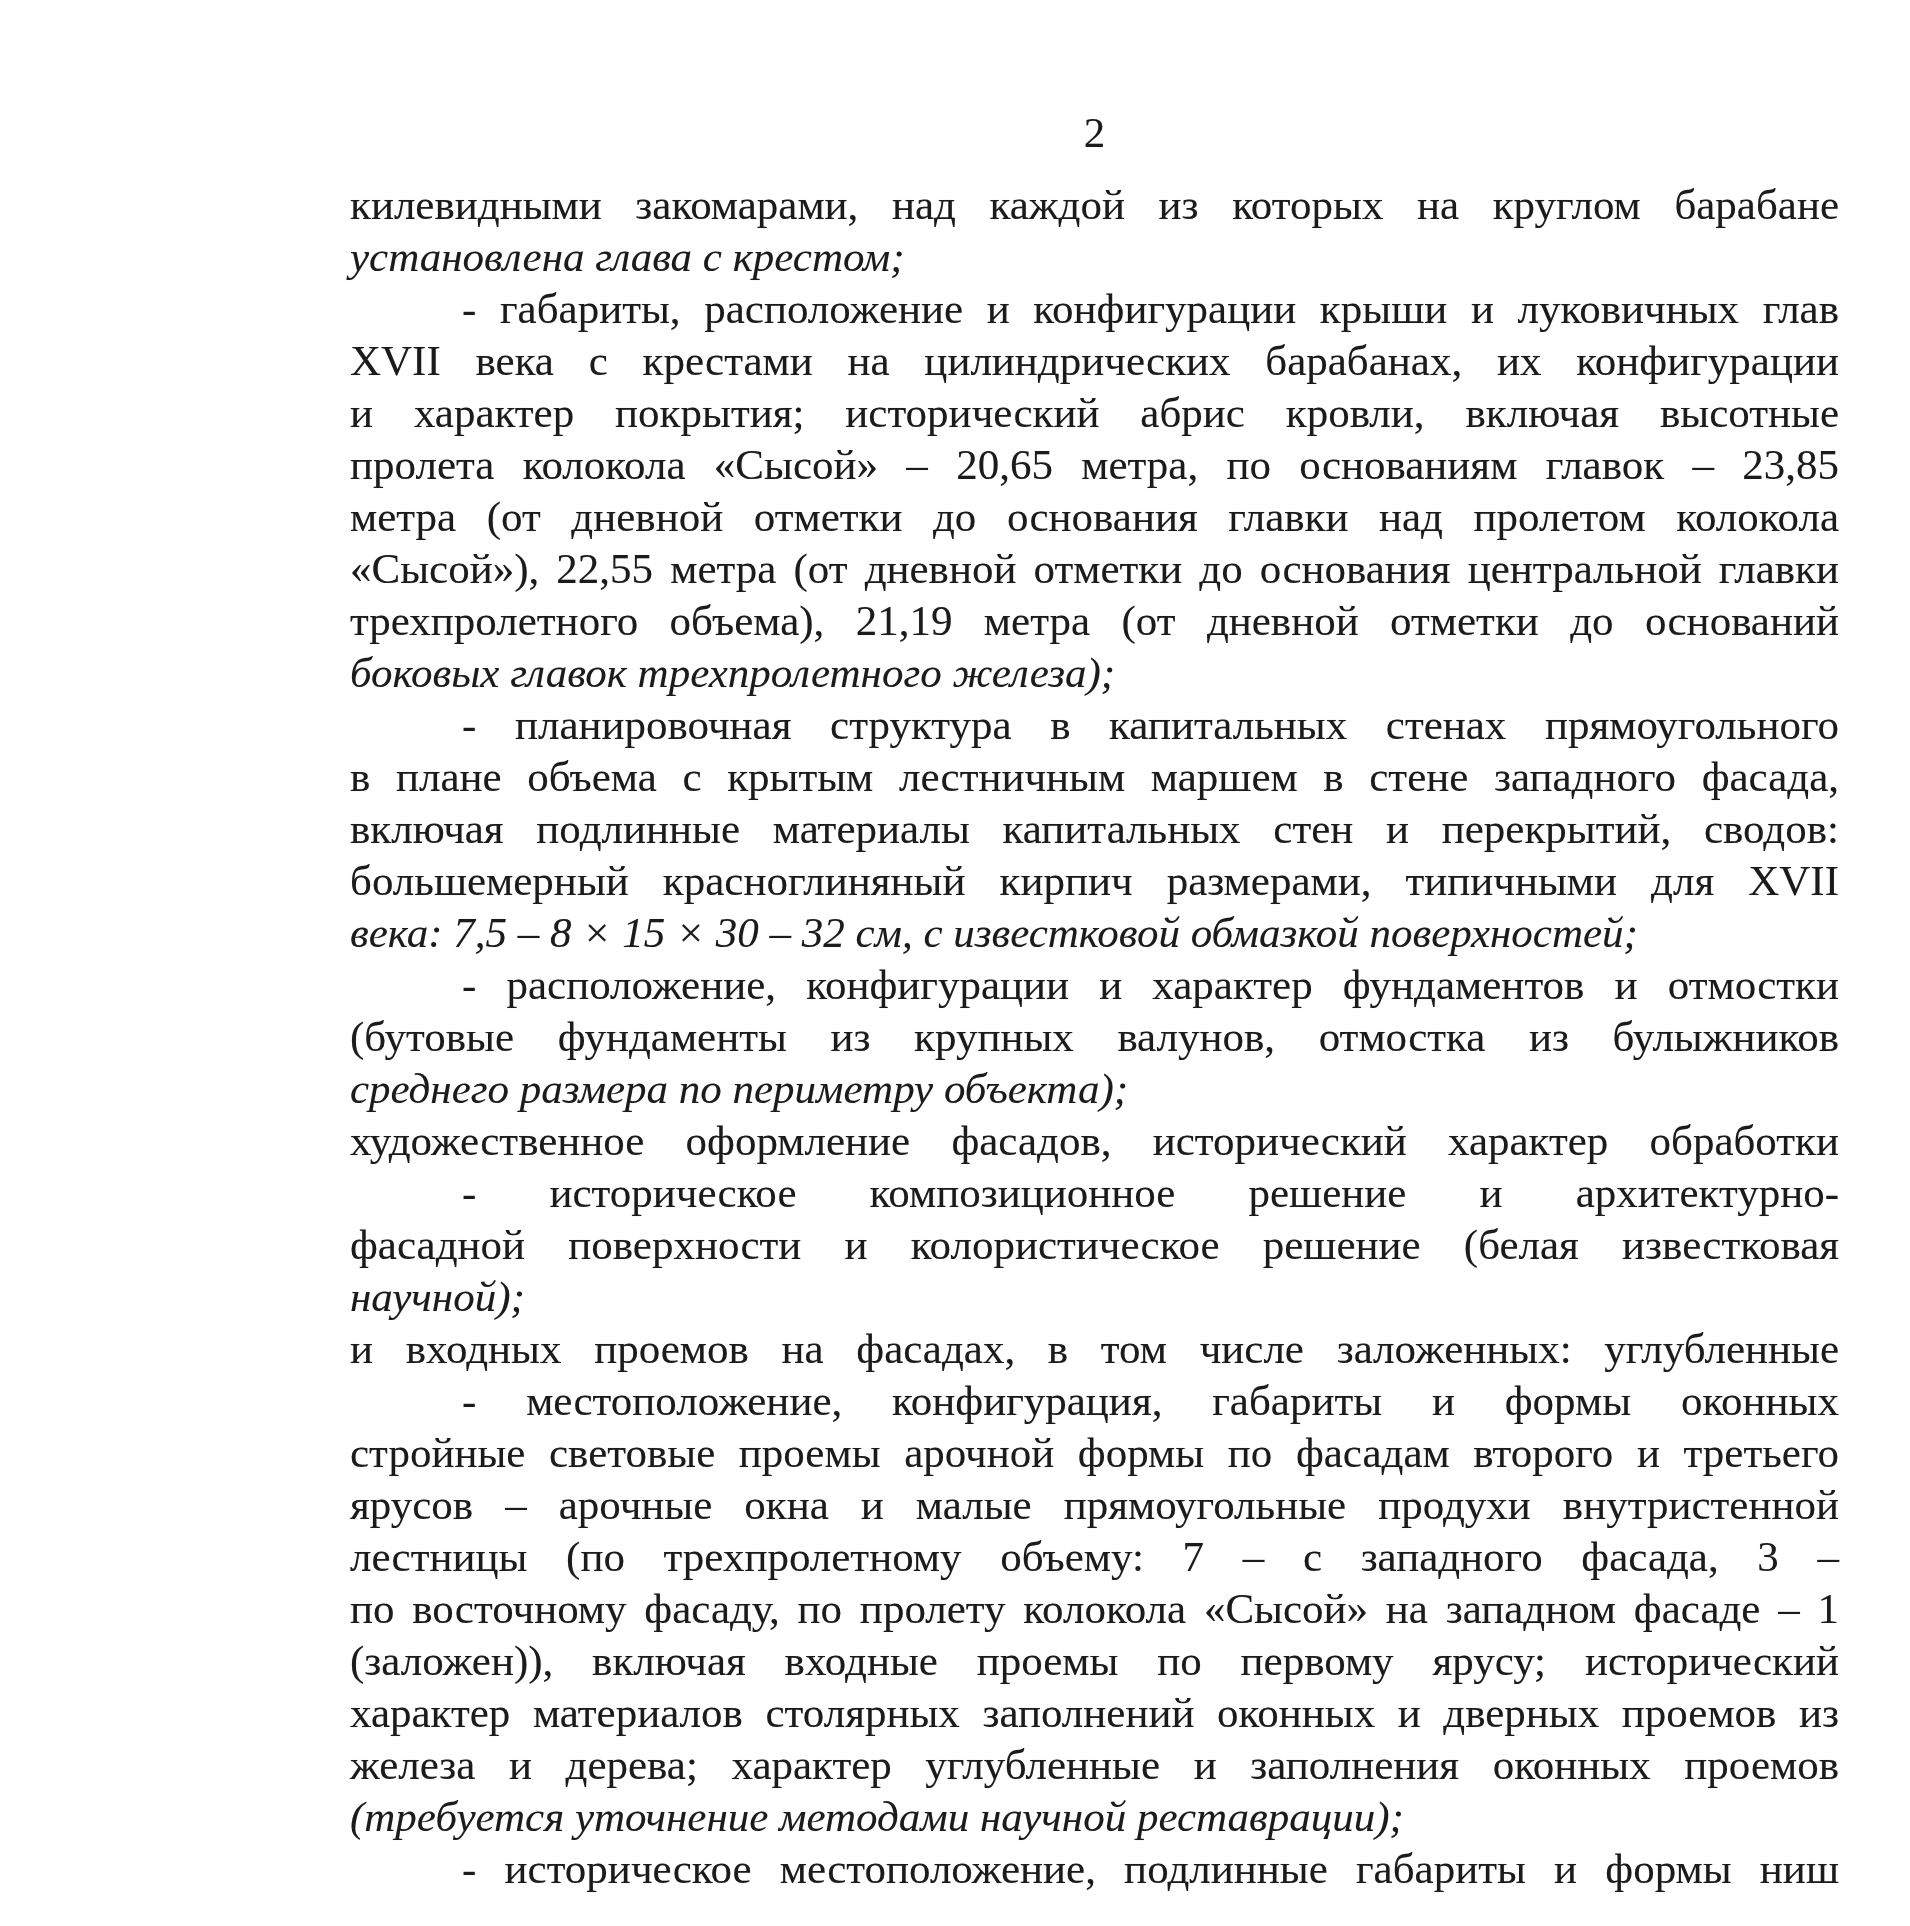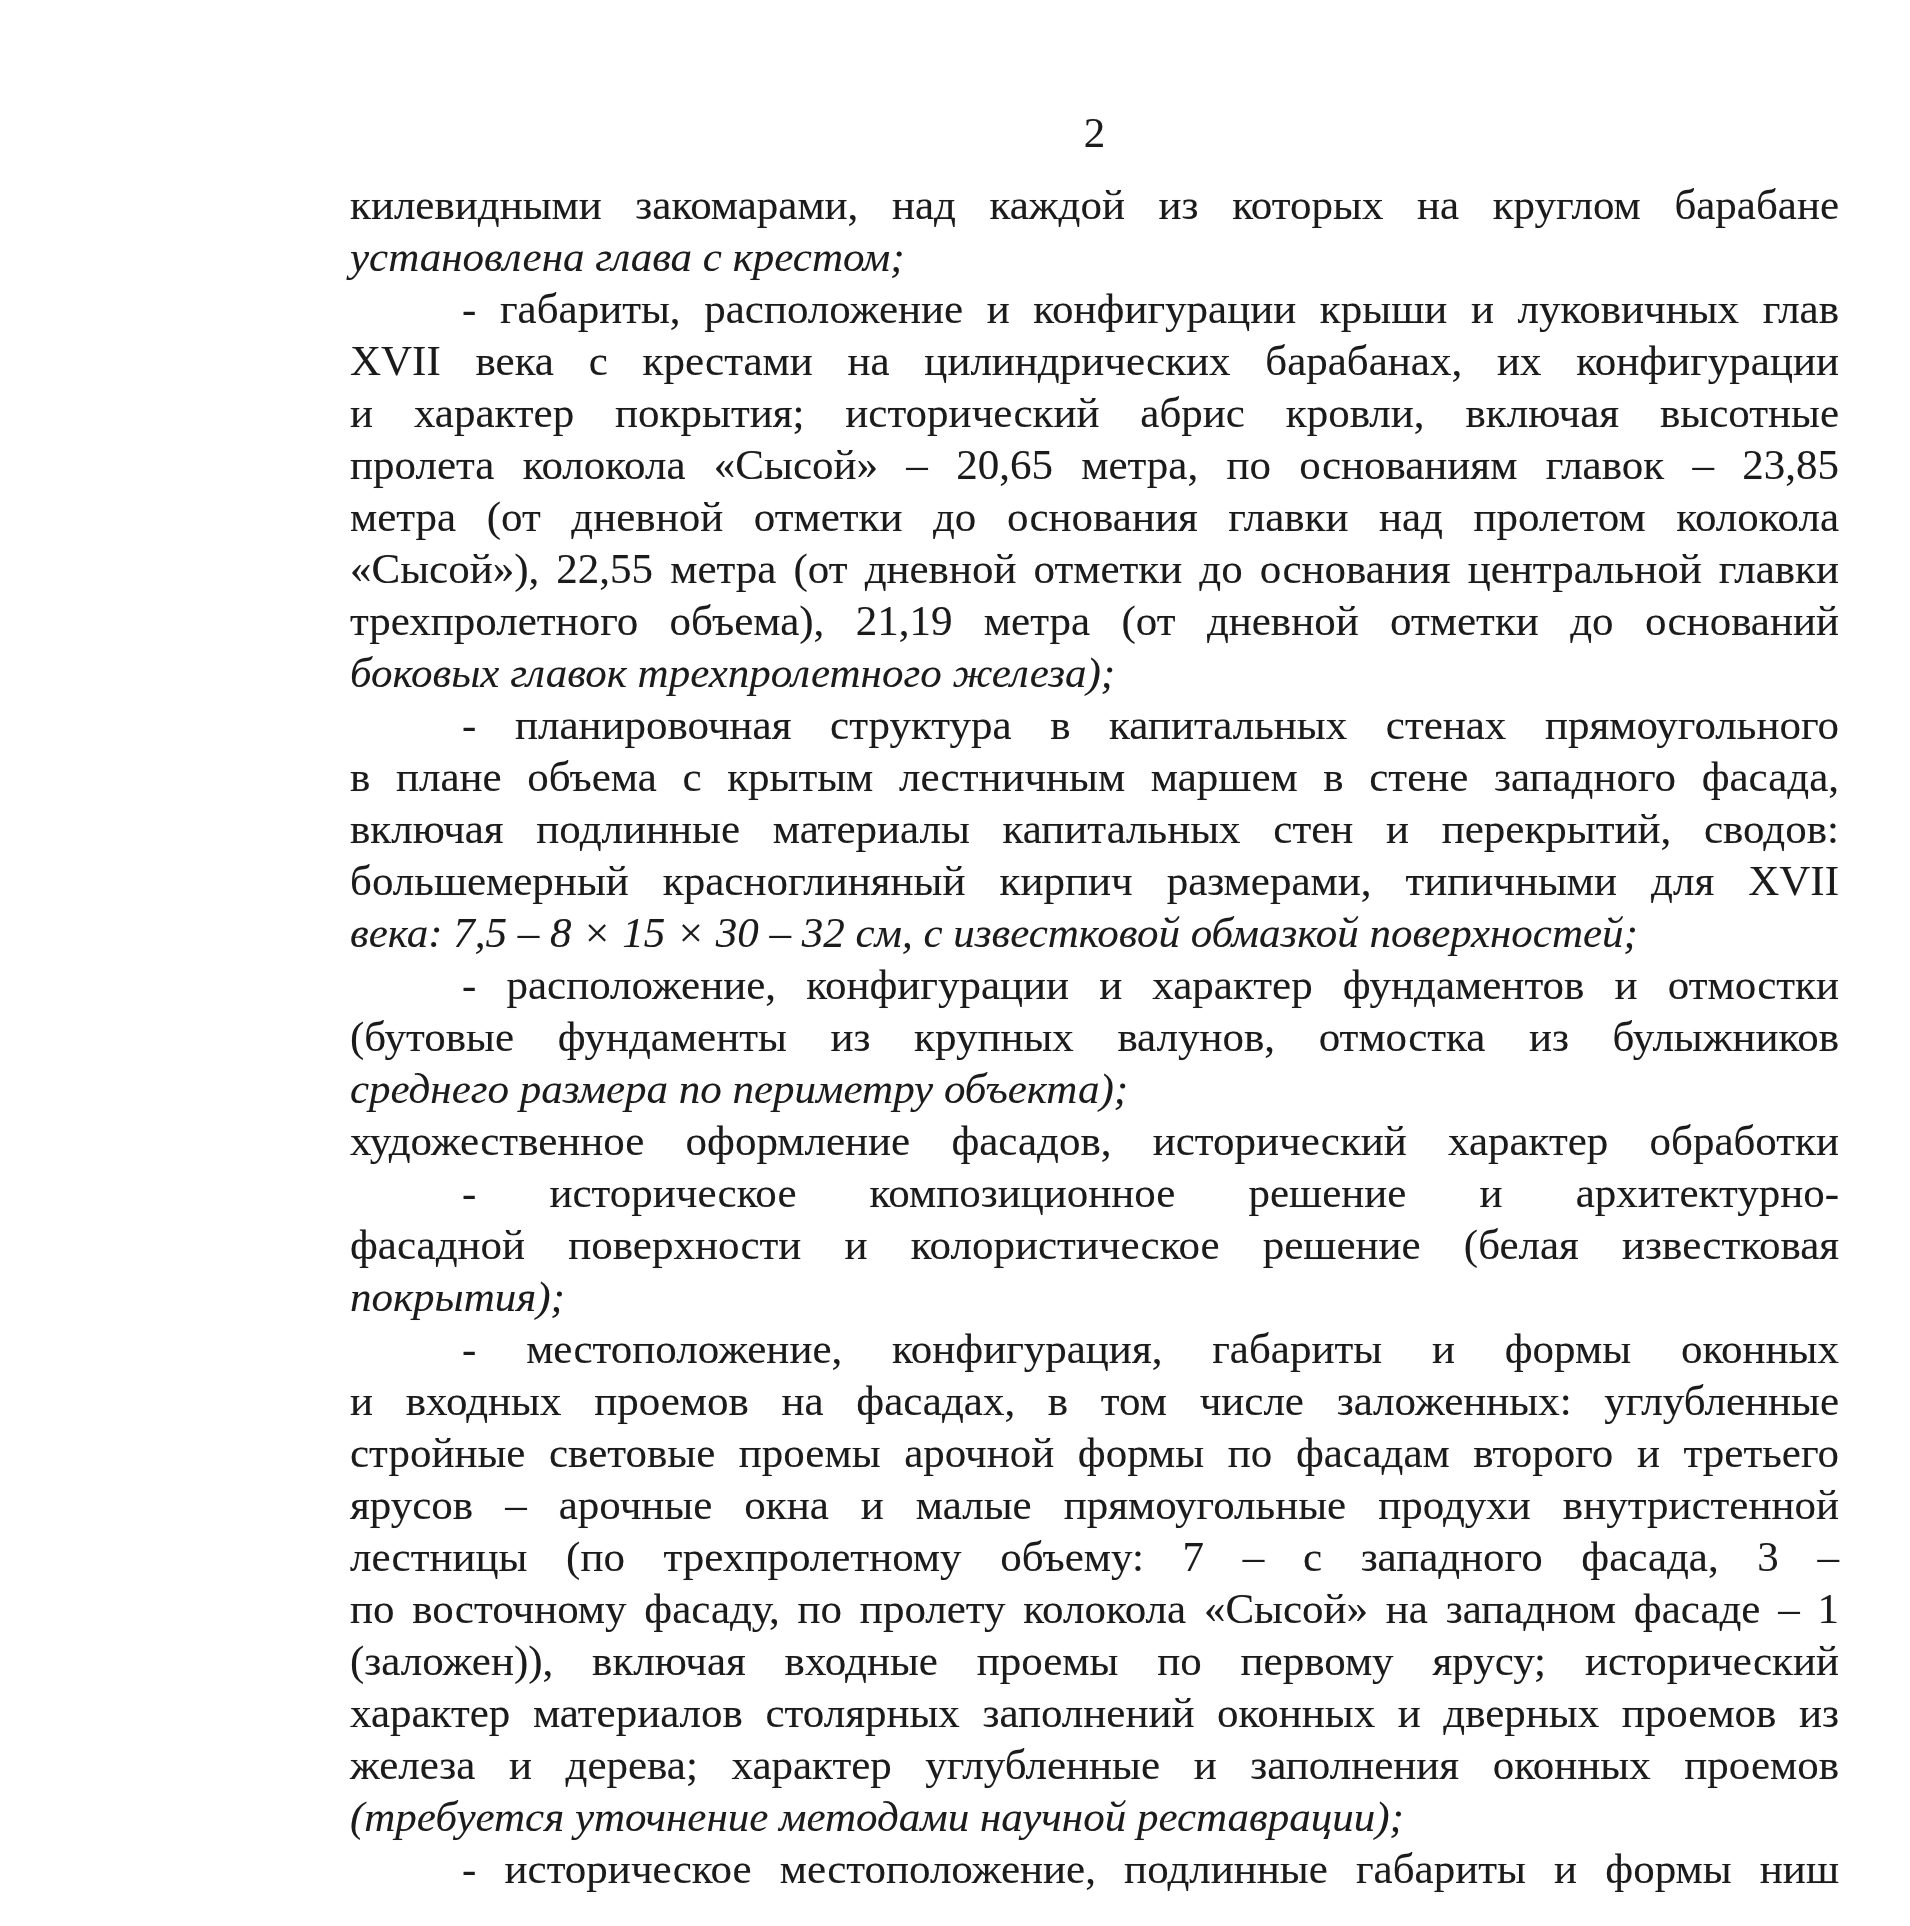--- a/index.html
+++ b/index.html
@@ -76,7 +76,7 @@
       <div class="line">художественное оформление фасадов, исторический характер обработки</div>
       <div class="line indent">- историческое композиционное решение и архитектурно-</div>
       <div class="line">фасадной поверхности и колористическое решение (белая известковая</div>
-      <div class="line para-end">покрытия);</div>
+      <div class="line para-end">научной);</div>
       <div class="line indent">- местоположение, конфигурация, габариты и формы оконных</div>
       <div class="line">и входных проемов на фасадах, в том числе заложенных: углубленные</div>
       <div class="line">стройные световые проемы арочной формы по фасадам второго и третьего</div>

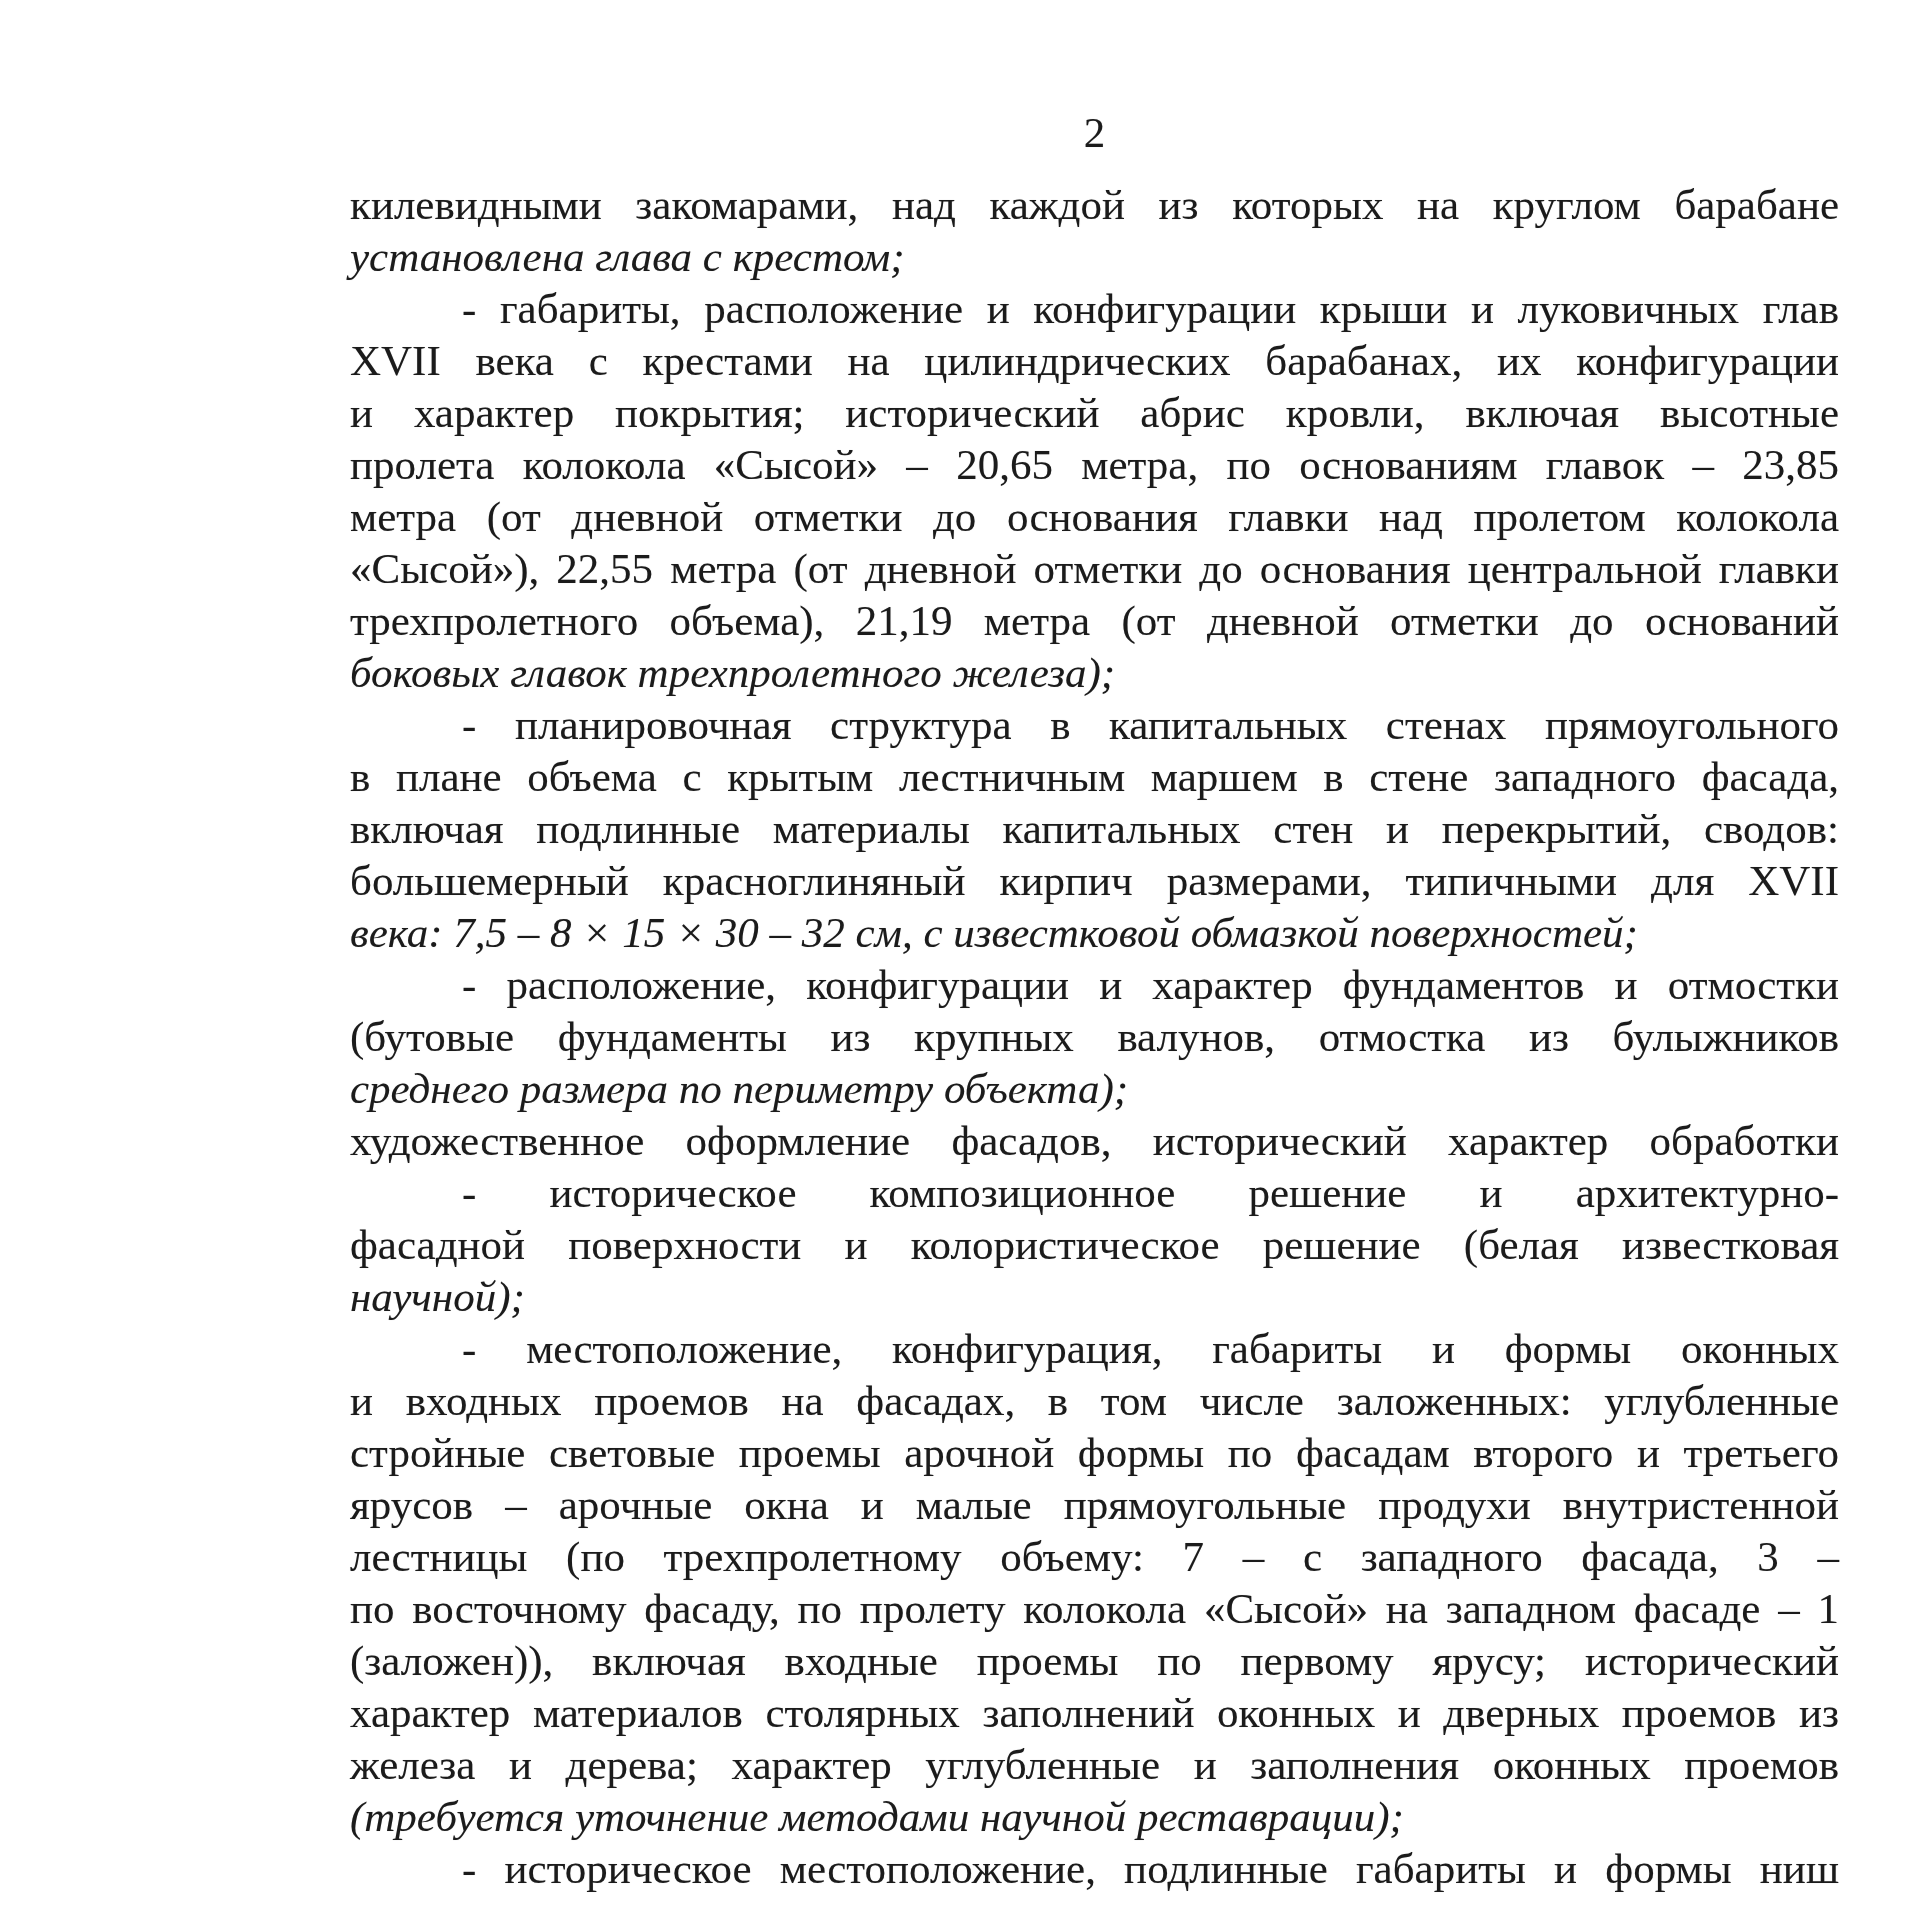--- a/index.html
+++ b/index.html
@@ -77,8 +77,8 @@
       <div class="line indent">- историческое композиционное решение и архитектурно-</div>
       <div class="line">фасадной поверхности и колористическое решение (белая известковая</div>
       <div class="line para-end">научной);</div>
+      <div class="line">и входных проемов на фасадах, в том числе заложенных: углубленные</div>
       <div class="line indent">- местоположение, конфигурация, габариты и формы оконных</div>
-      <div class="line">и входных проемов на фасадах, в том числе заложенных: углубленные</div>
       <div class="line">стройные световые проемы арочной формы по фасадам второго и третьего</div>
       <div class="line">ярусов – арочные окна и малые прямоугольные продухи внутристенной</div>
       <div class="line">лестницы (по трехпролетному объему: 7 – с западного фасада, 3 –</div>

